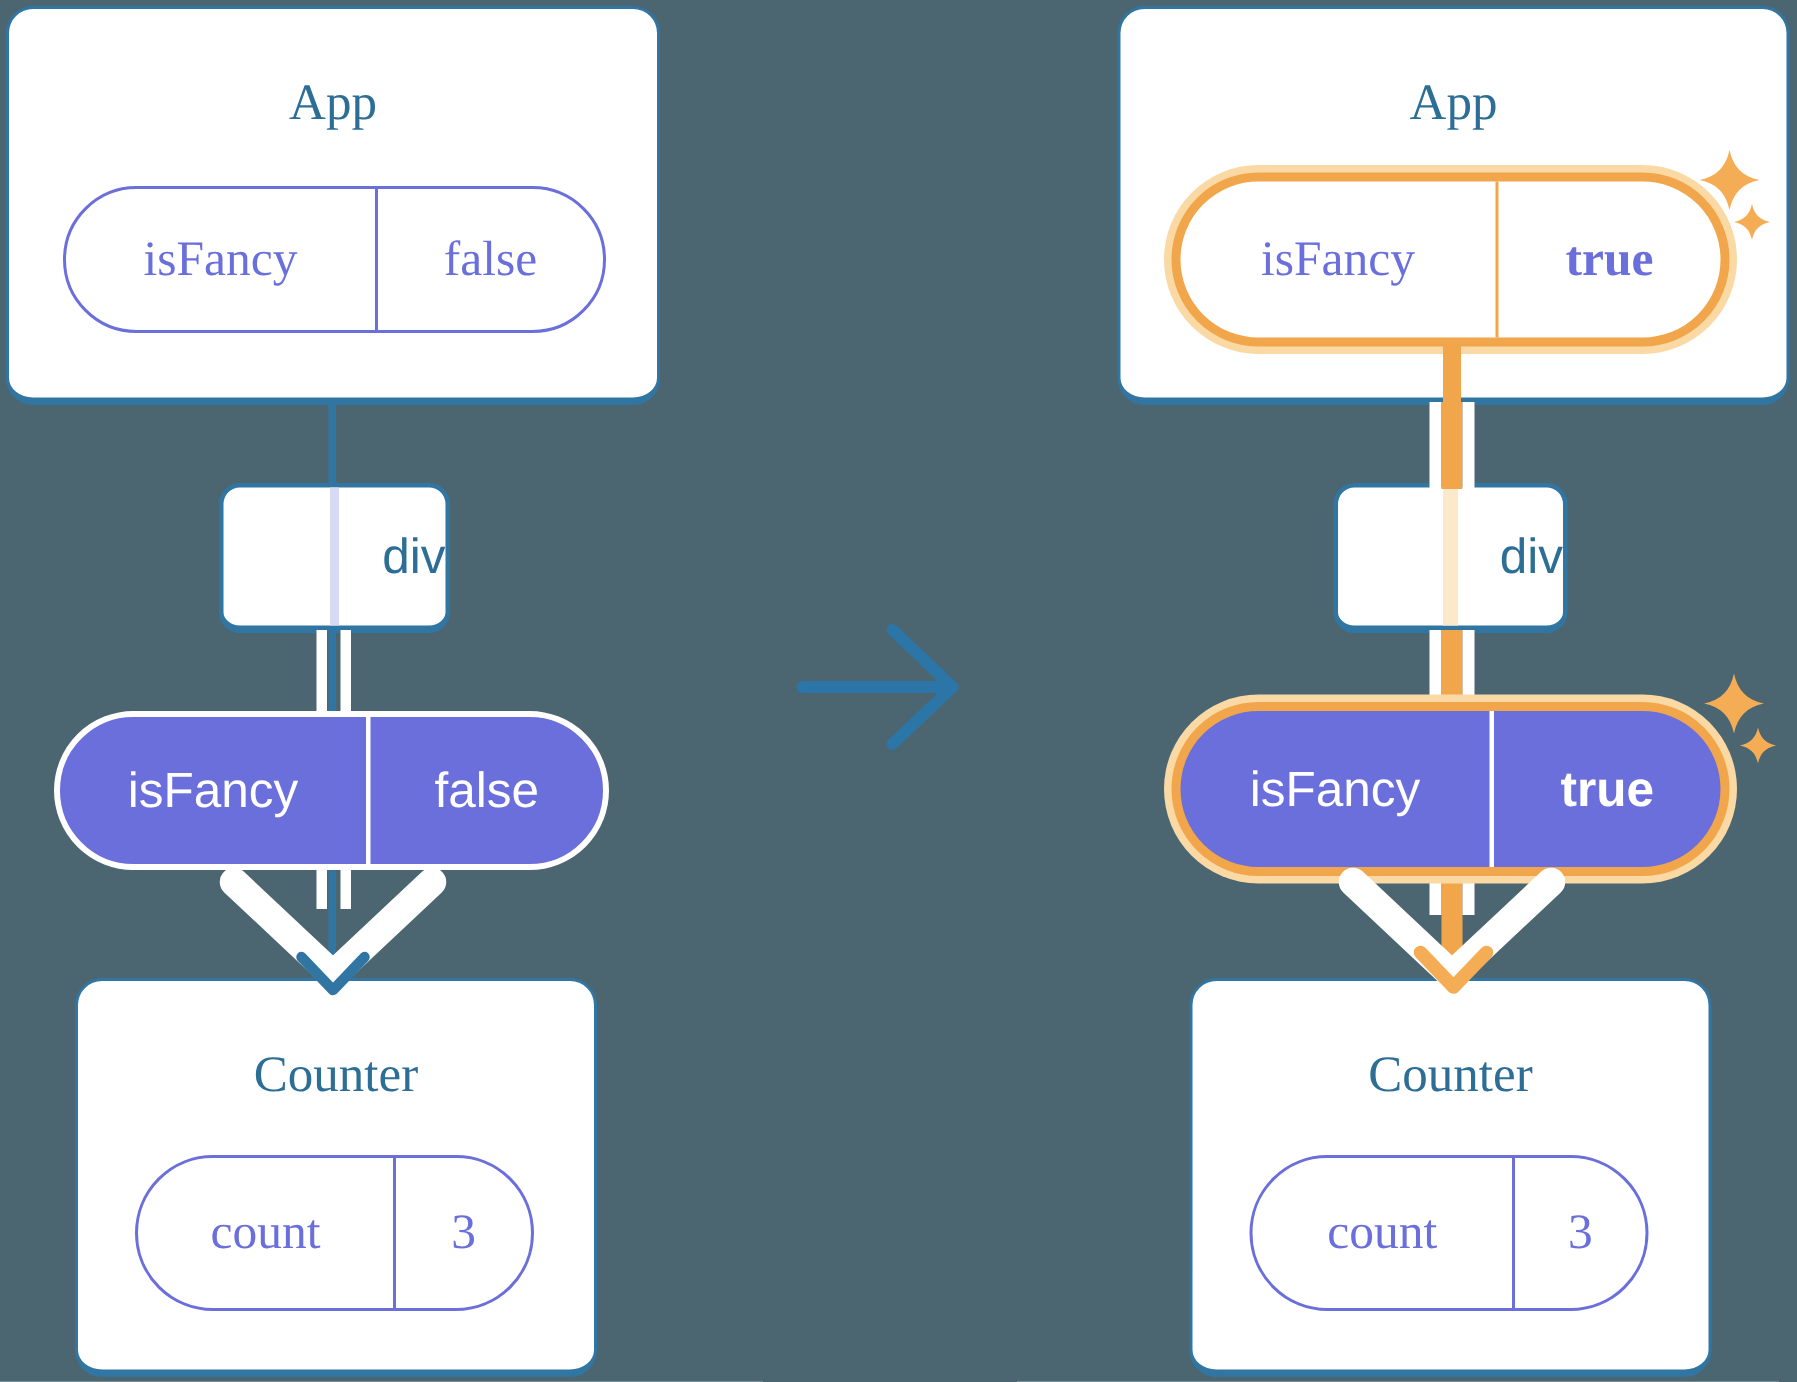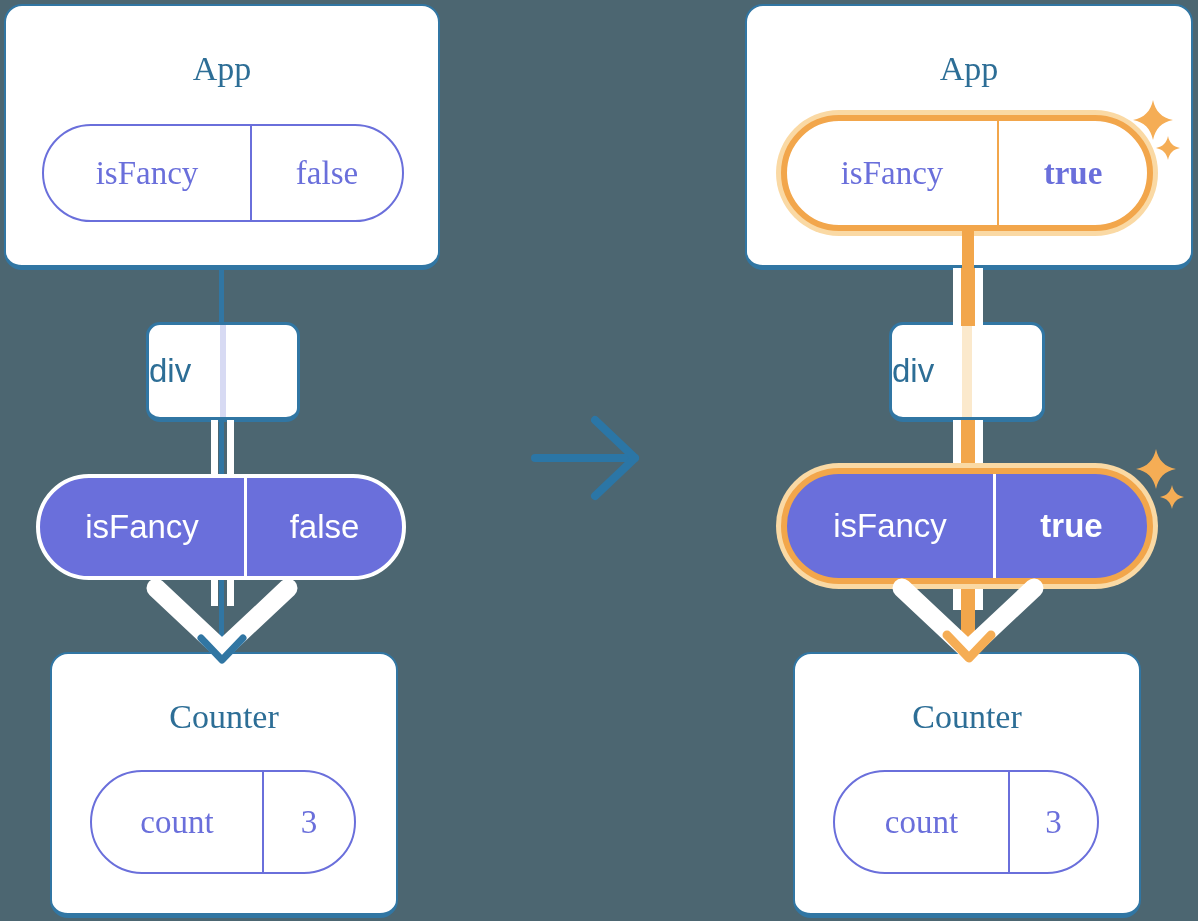--- a/index.html
+++ b/index.html
@@ -38,7 +38,7 @@
 
   .divbox { position:absolute; width:154px; height:100px; background:#fff;
             border:3px solid var(--blue); border-bottom-width:5px; border-radius:14px;
-            display:flex; align-items:center; justify-content:flex-start; z-index:1; }
+            display:flex; align-items:center; justify-content:flex-end; z-index:1; }
   .divbox span { position:relative; font-size:33px; font-weight:500; color:var(--blue-text); z-index:2; }
   .passline { position:absolute; top:0; bottom:0; left:50%; transform:translateX(-50%); z-index:1; }
 

